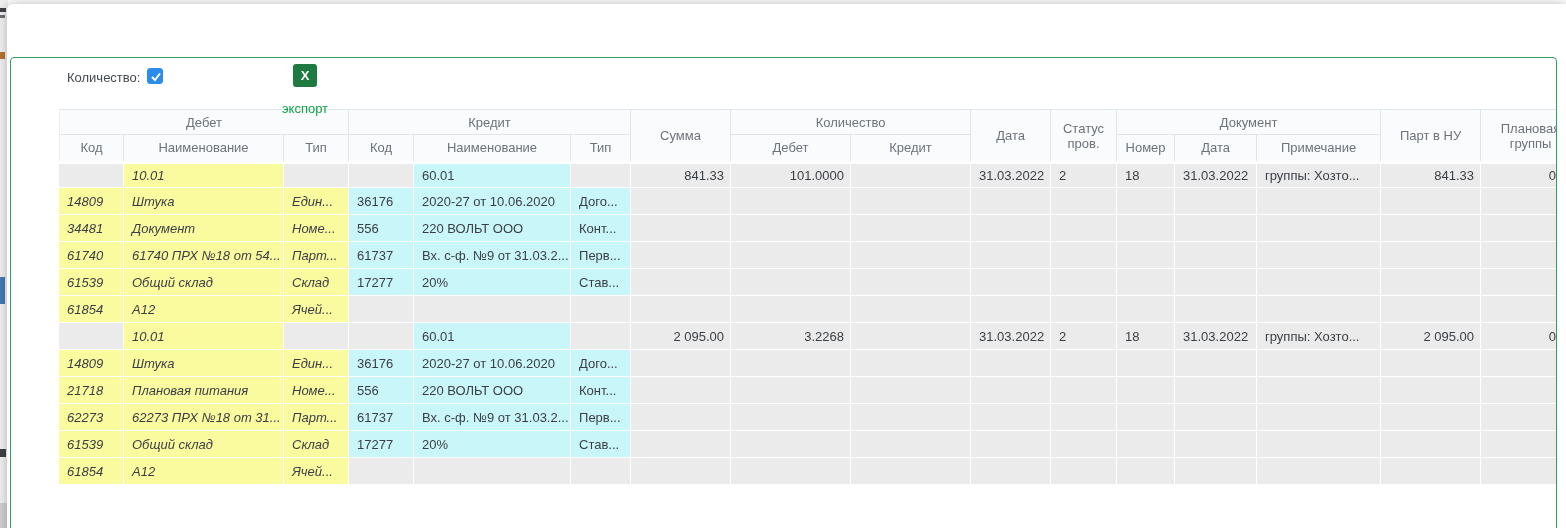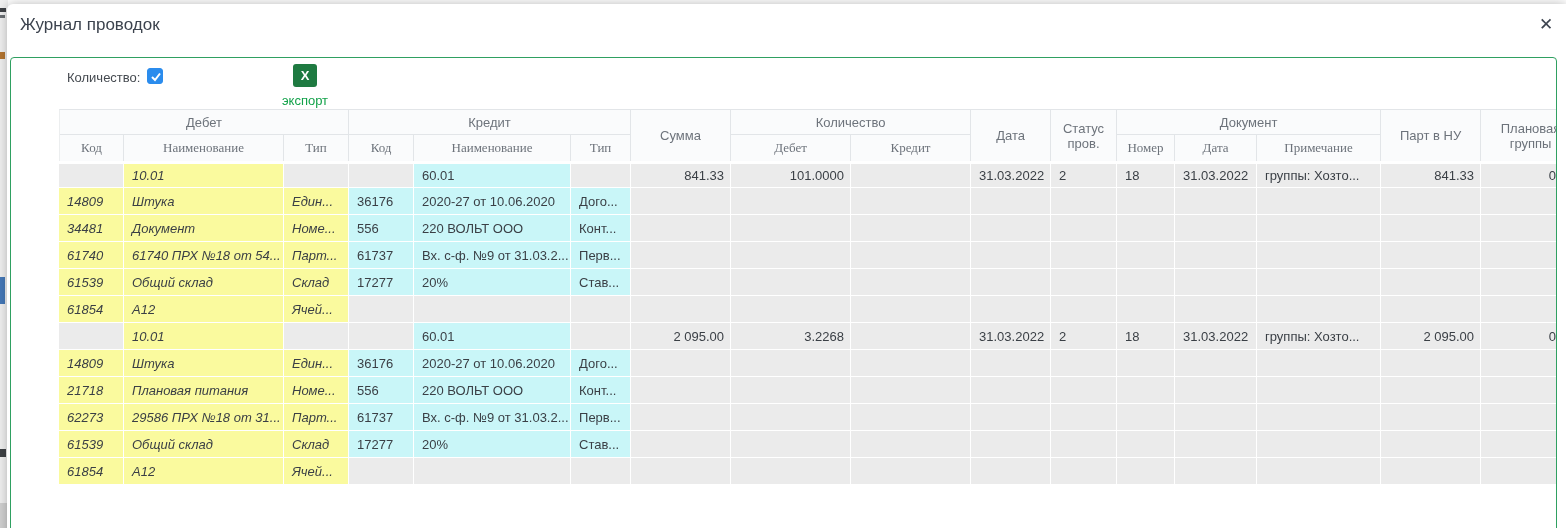--- a/index.html
+++ b/index.html
@@ -71,10 +71,6 @@
 </div>
 
 <div class="modal">
-  <div class="modal-header">
-    <div class="modal-title">Журнал проводок</div>
-    <button class="close-btn">✕</button>
-  </div>
 
   <div class="panel">
     <div class="toolbar">

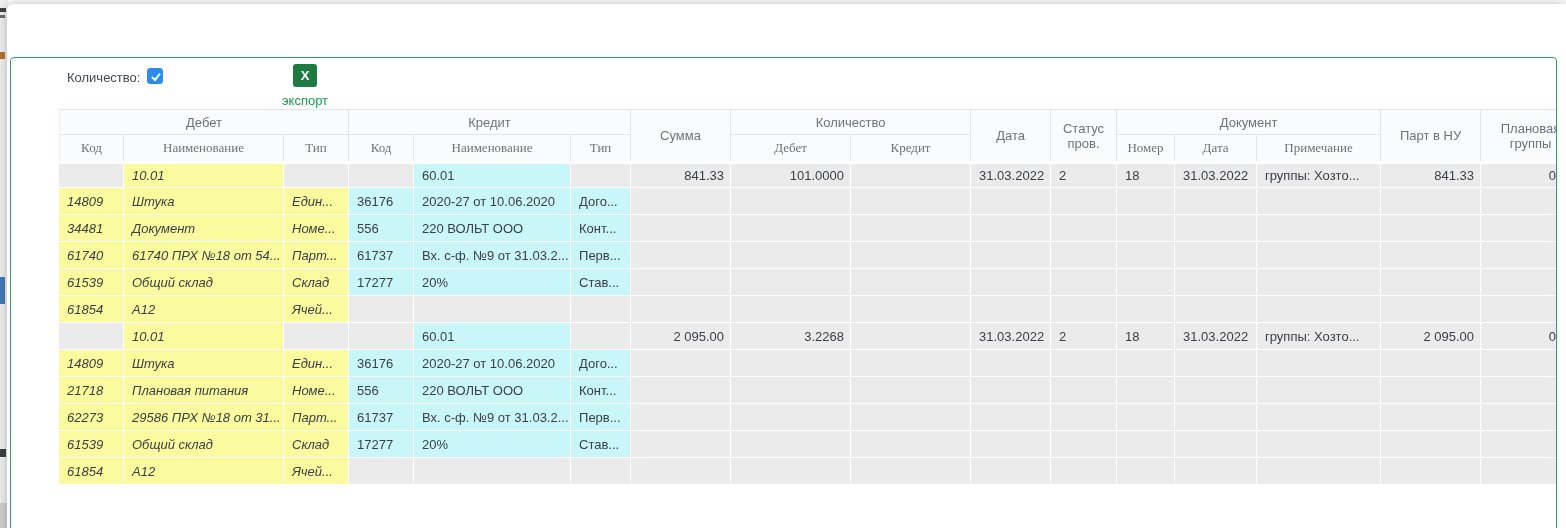--- a/index.html
+++ b/index.html
@@ -38,7 +38,7 @@
   .export-btn{position:absolute; left:262px; top:6px; width:64px; text-align:center; cursor:pointer;}
   .excel-icon{display:inline-block; width:24px; height:23px; border-radius:3px; background:var(--excel-green);
               color:#fff; font-weight:bold; font-size:13px; line-height:23px; text-align:center;}
-  .export-label{display:block; margin-top:6px; font-size:13px; color:var(--export-green);}
+  .export-label{display:block; margin-top:14px; font-size:13px; color:var(--export-green);}
 
   
   table{border-collapse:separate; border-spacing:0; table-layout:fixed; width:1547px; font-size:13px; color:var(--text-dark);padding-left:48px;}

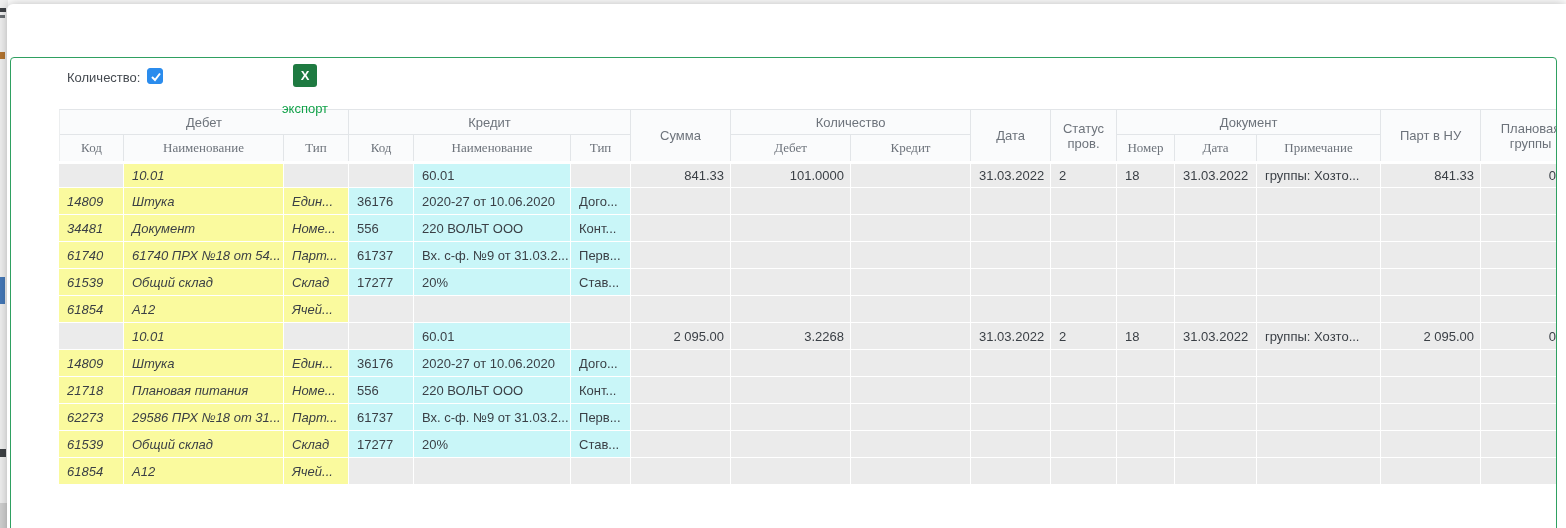--- a/index.html
+++ b/index.html
@@ -49,7 +49,7 @@
   thead tr.gr1 th{height:25px;}
   thead tr.gr2 th{height:27px; border-top:1px solid var(--hdr-border);}
   thead th.rs{vertical-align:middle;}
-  thead tr.gr2 th{border-top:none; box-shadow:inset 0 1px 0 var(--hdr-border);font-family:Liberation Serif, serif;}
+  thead tr.gr2 th{border-top:none; box-shadow:inset 0 1px 0 var(--hdr-border);}
   thead tr.gr1 th.rs{box-shadow:none;}
   tbody td{background:var(--row-gray); height:27px; border-bottom:1px solid #fff; border-right:1px solid #fff;
            padding:0 8px; white-space:nowrap; overflow:hidden; vertical-align:middle;}

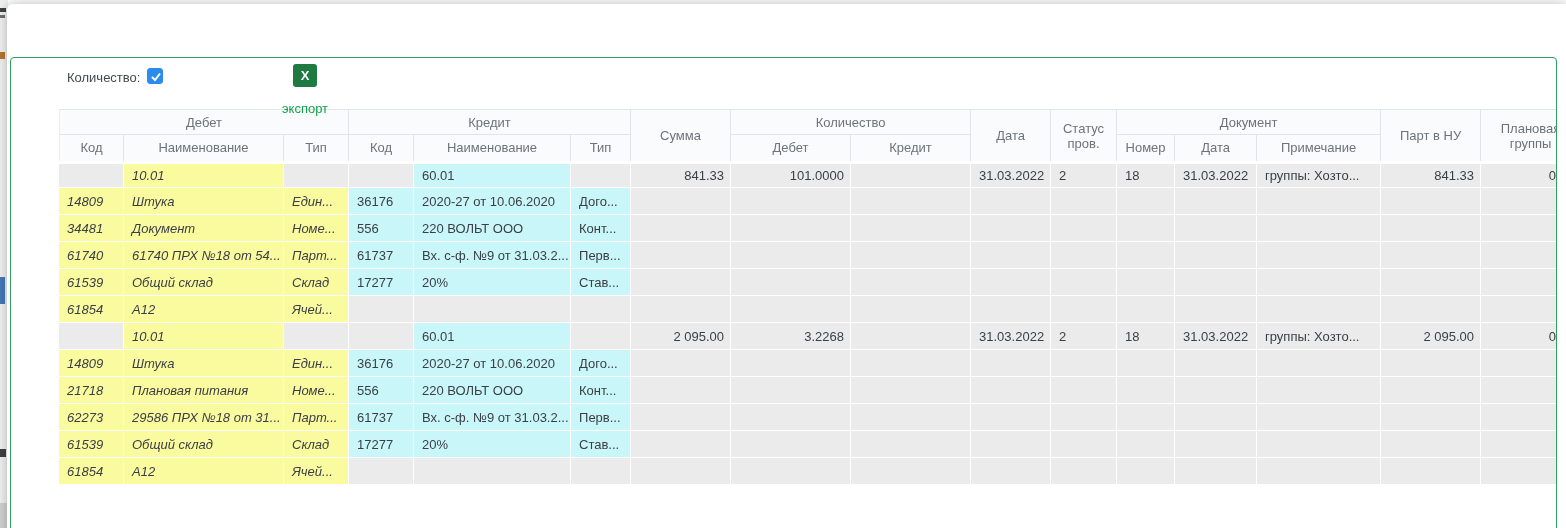--- a/index.html
+++ b/index.html
@@ -306,7 +306,7 @@
           </tr>
           <tr>
             <td class="y">62273</td>
-            <td class="y">29586 ПРХ №18 от 31...</td>
+            <td class="y">62273 ПРХ №18 от 31...</td>
             <td class="y">Парт...</td>
             <td class="c">61737</td>
             <td class="c">Вх. с-ф. №9 от 31.03.2...</td>

